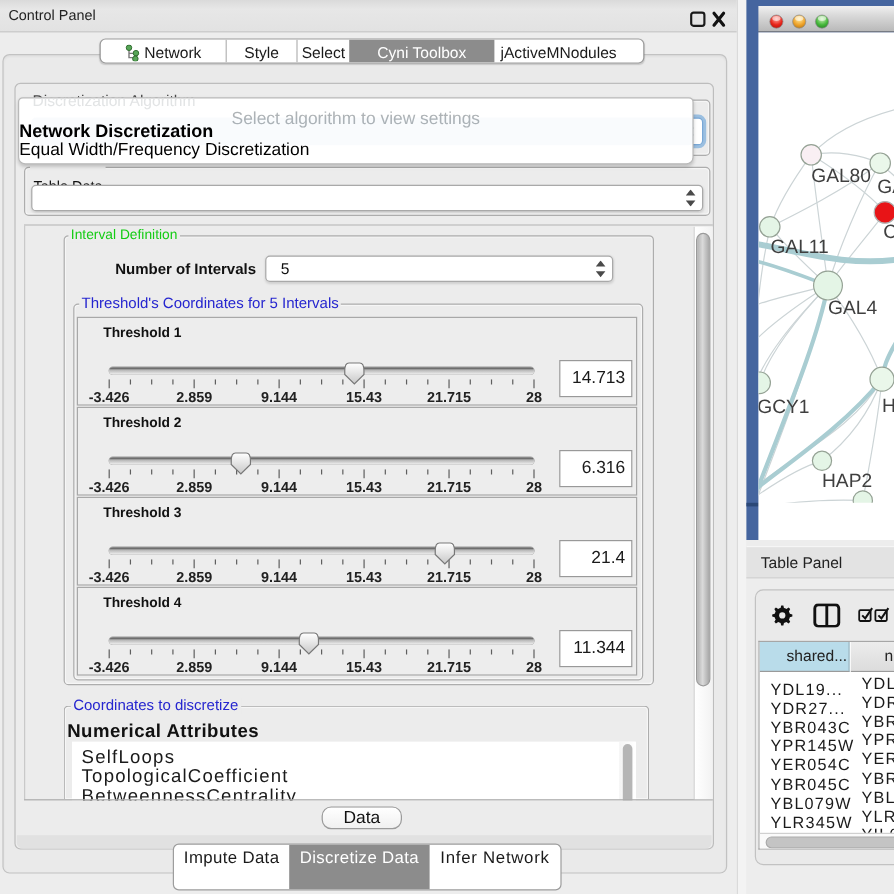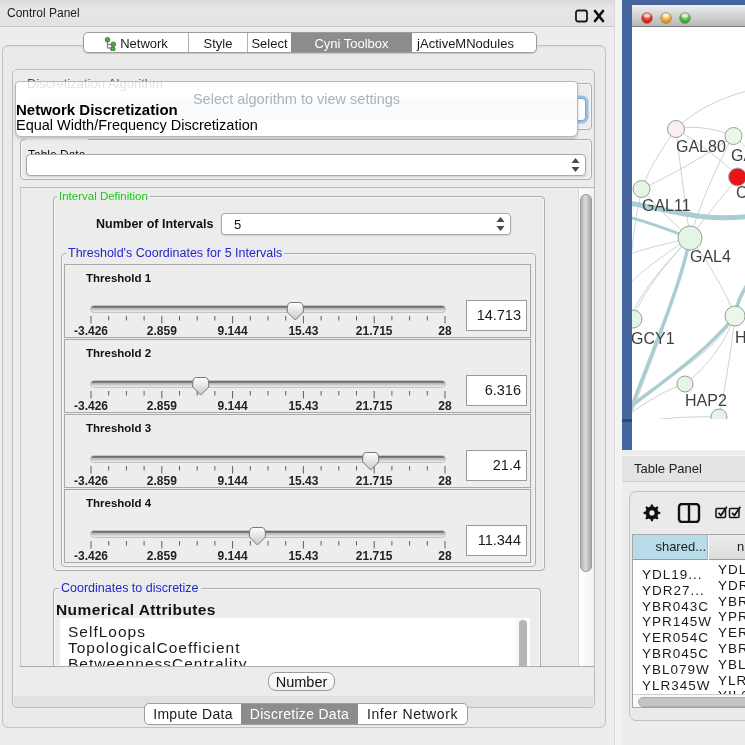--- a/index.html
+++ b/index.html
@@ -281,7 +281,7 @@
 <div class="abs" style="left:578px;top:189px;width:16px;height:477px;background:linear-gradient(90deg,#ffffff,#f2f2f2);border-left:1px solid #d7d7d7"></div>
 <div class="abs" style="left:580px;top:194px;width:12px;height:378px;border-radius:6px;background:linear-gradient(90deg,#b2b2b2,#dadada 45%,#a8a8a8);border:1px solid #9a9a9a"></div>
 
-<div class="abs" style="left:268px;top:672px;width:67px;height:19px;background:linear-gradient(#ffffff,#f0f0f0);border:1px solid #9b9b9b;border-radius:8px;text-align:center;font-size:14.5px;line-height:18px;color:#111">Number</div>
+<div class="abs" style="left:268px;top:672px;width:67px;height:19px;background:linear-gradient(#ffffff,#f0f0f0);border:1px solid #9b9b9b;border-radius:8px;text-align:center;font-size:14.5px;line-height:18px;color:#111">Data</div>
 
 <div class="abs" style="left:144px;top:703px;width:324px;height:22px;background:#ffffff;border:1px solid #9d9d9d;border-radius:5px;overflow:hidden;white-space:nowrap">
   <div class="toptab" style="width:96px;line-height:21px;font-size:14px;letter-spacing:0.3px">Impute Data</div><div class="toptab" style="width:117px;line-height:21px;font-size:14px;letter-spacing:0.3px;background:#8c8c8c;color:#fff">Discretize Data</div><div class="toptab" style="width:109px;line-height:21px;font-size:14px;letter-spacing:0.6px">Infer Network</div>

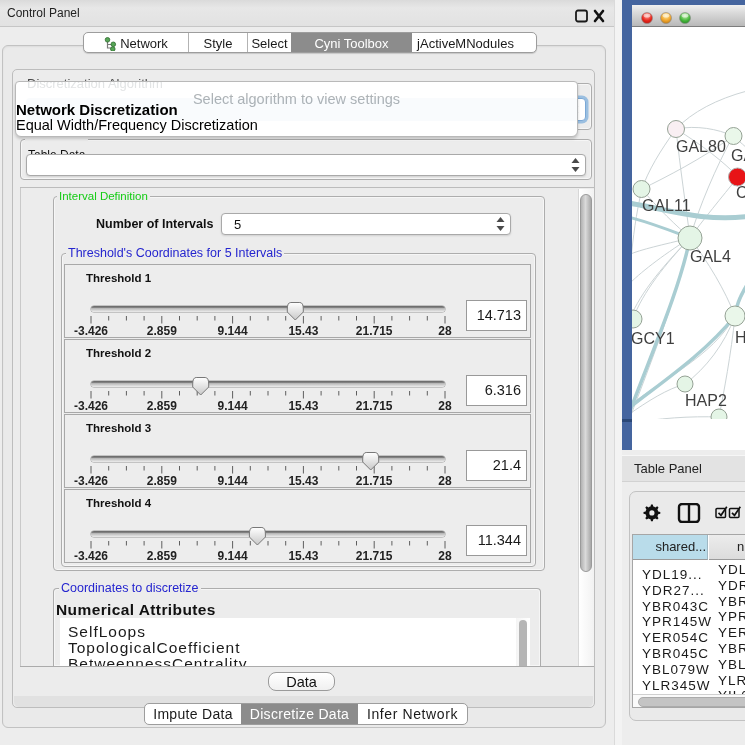--- a/index.html
+++ b/index.html
@@ -283,7 +283,7 @@
 
 <div class="abs" style="left:268px;top:672px;width:67px;height:19px;background:linear-gradient(#ffffff,#f0f0f0);border:1px solid #9b9b9b;border-radius:8px;text-align:center;font-size:14.5px;line-height:18px;color:#111">Data</div>
 
-<div class="abs" style="left:144px;top:703px;width:324px;height:22px;background:#ffffff;border:1px solid #9d9d9d;border-radius:5px;overflow:hidden;white-space:nowrap">
+<div class="abs" style="left:144px;top:703px;width:324px;height:39px;background:#ffffff;border:1px solid #9d9d9d;border-radius:5px;overflow:hidden;white-space:nowrap">
   <div class="toptab" style="width:96px;line-height:21px;font-size:14px;letter-spacing:0.3px">Impute Data</div><div class="toptab" style="width:117px;line-height:21px;font-size:14px;letter-spacing:0.3px;background:#8c8c8c;color:#fff">Discretize Data</div><div class="toptab" style="width:109px;line-height:21px;font-size:14px;letter-spacing:0.6px">Infer Network</div>
 </div>
 

